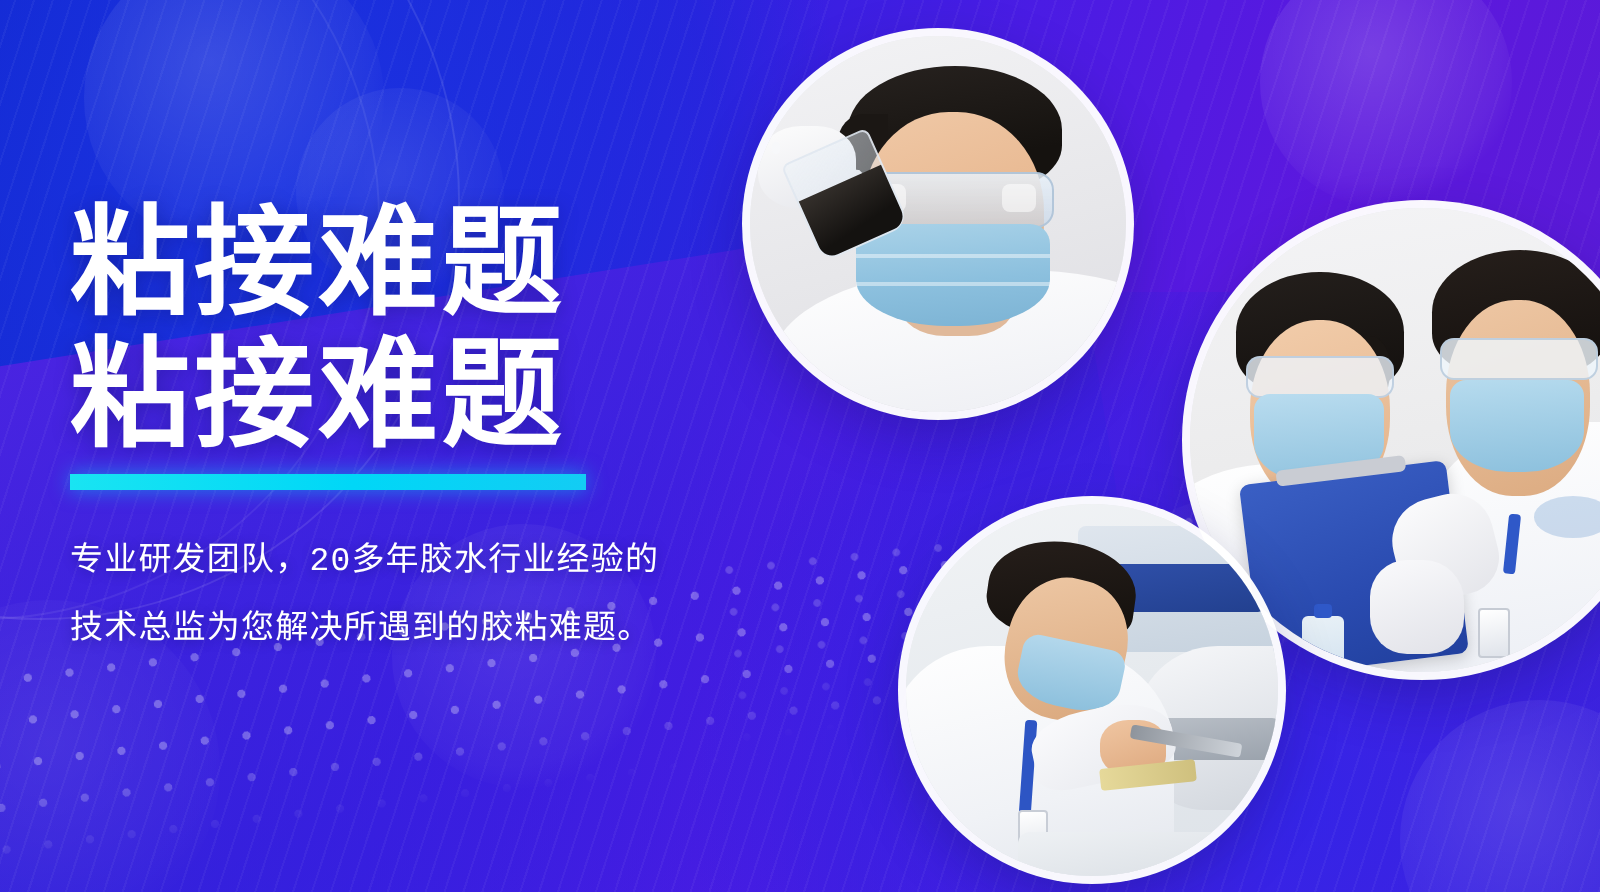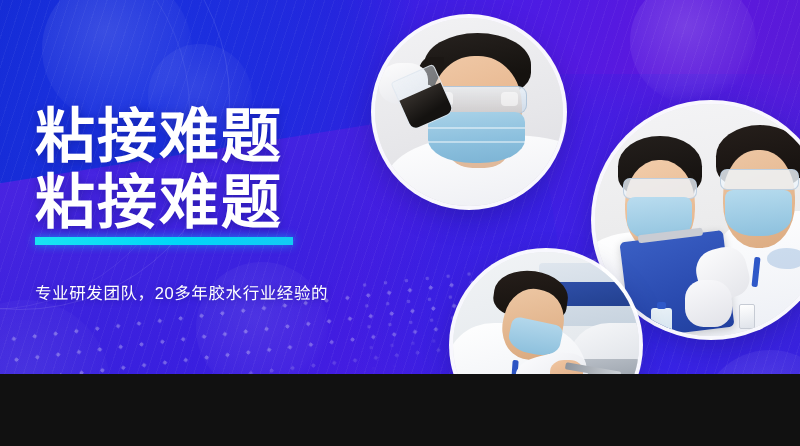--- a/index.html
+++ b/index.html
@@ -8,9 +8,9 @@
 
   .banner{
     position:relative;
-    width:800px;height:374px;
+    width:800px;height:446px;
     overflow:hidden;
-    font-family:Liberation Sans, sans-serif;
+    font-family:Liberation Mono, monospace;
     background:linear-gradient(108deg,
         #1128cf 0%,
         #1b2ad6 16%,

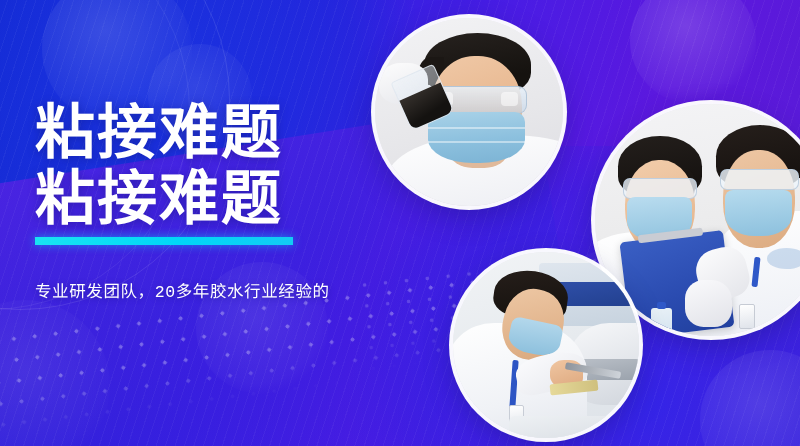--- a/index.html
+++ b/index.html
@@ -129,7 +129,7 @@
   }
 
   .subcopy{
-    position:absolute;left:35px;top:276px;
+    position:absolute;left:35px;top:264px;
     color:#ffffff;
     font-size:16.5px;
     line-height:34px;

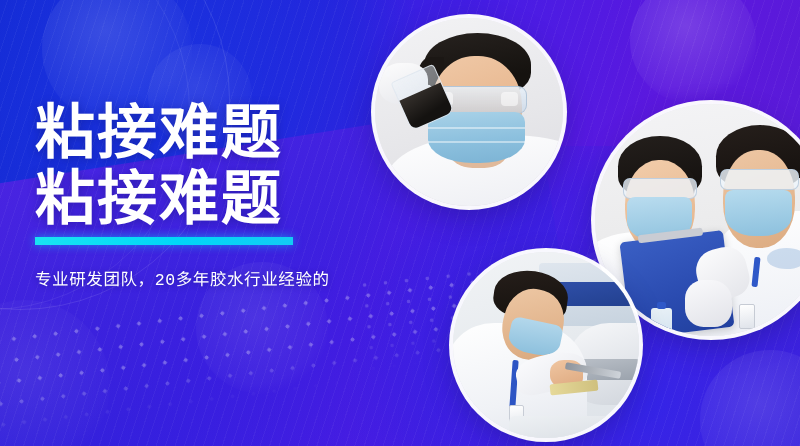--- a/index.html
+++ b/index.html
@@ -300,6 +300,7 @@
 
   <div class="subcopy">
     <div>专业研发团队，20多年胶水行业经验的</div>
+    <div>技术总监为您解决所遇到的胶粘难题。</div>
   </div>
 
   <div class="photo p-top">

